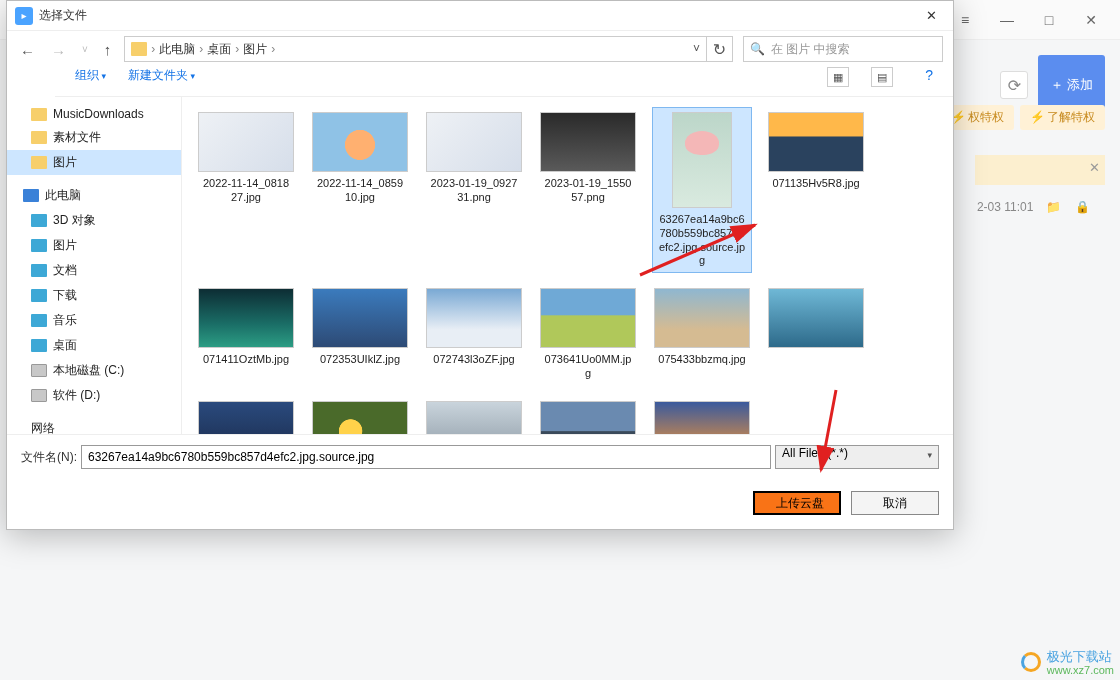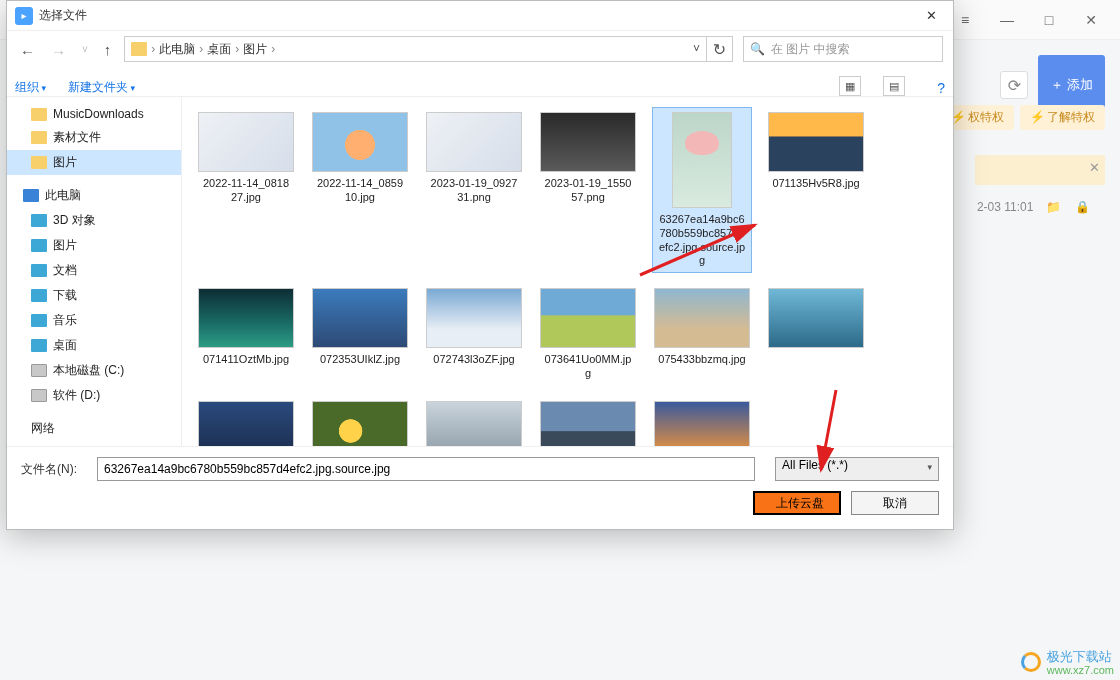--- a/index.html
+++ b/index.html
@@ -39,7 +39,7 @@
   .path-refresh{width:26px;height:26px;border:1px solid #ccc;border-left:none;display:flex;align-items:center;justify-content:center;color:#555;}
   .search-box{width:200px;height:26px;border:1px solid #ccc;display:flex;align-items:center;padding:0 6px;color:#999;font-size:12px;gap:6px;}
 
-  .cmdbar{height:30px;display:flex;align-items:flex-end;padding:0 8px;gap:22px;font-size:12px;border-bottom:1px solid #eee;}
+  .cmdbar{height:30px;display:flex;align-items:flex-start;padding:0 20px;gap:22px;font-size:12px;border-bottom:1px solid #eee;margin-left:48px;}
   .cmdbar .lnk{color:#1473e6;cursor:pointer;}
   .cmdbar .lnk::after{content:" ▾";font-size:9px;}
   .cmdbar .spacer{flex:1;}

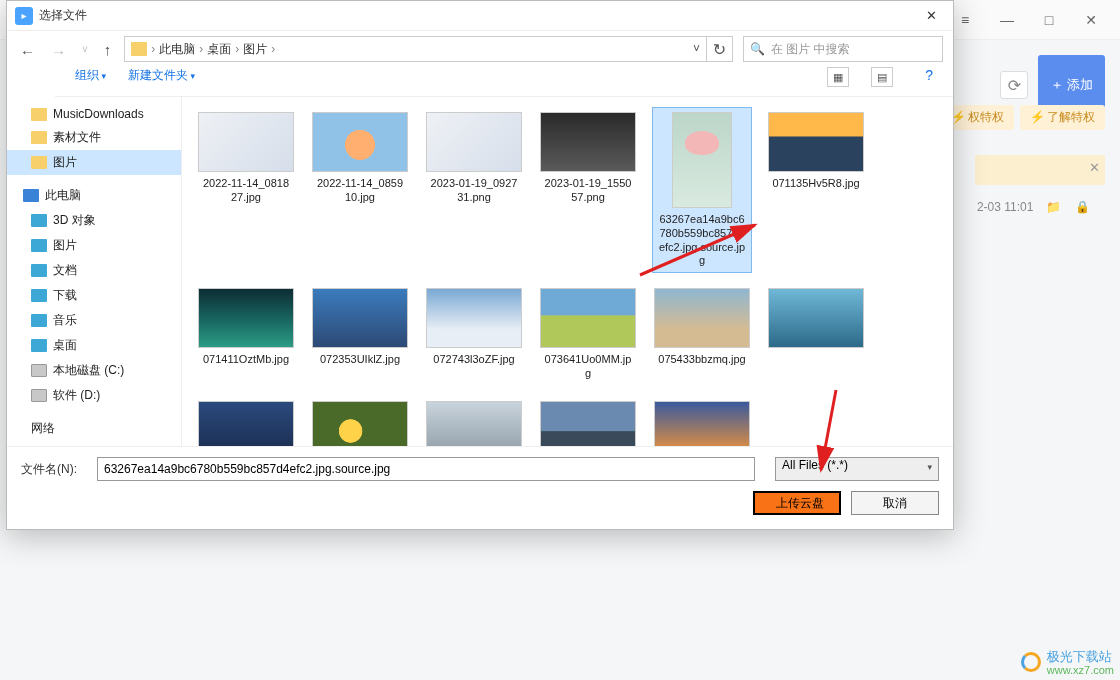--- a/index.html
+++ b/index.html
@@ -85,7 +85,7 @@
   .balloon{position:absolute;top:18px;left:50%;transform:translateX(-50%);width:34px;height:24px;background:#f4b7b7;border-radius:50% 50% 45% 45%;}
 
   .footer{padding:10px 14px 14px 14px;border-top:1px solid #eee;}
-  .frow{display:flex;align-items:center;gap:20px;font-size:12px;margin-bottom:10px;}
+  .frow{display:flex;align-items:center;gap:4px;font-size:12px;margin-bottom:22px;}
   .frow label{color:#333;}
   .frow .fname-inp{flex:1;height:24px;border:1px solid #999;padding:0 6px;font-size:12px;}
   .frow .filter{width:164px;height:24px;border:1px solid #999;padding:0 18px 0 6px;font-size:12px;background:#eee;position:relative;}

